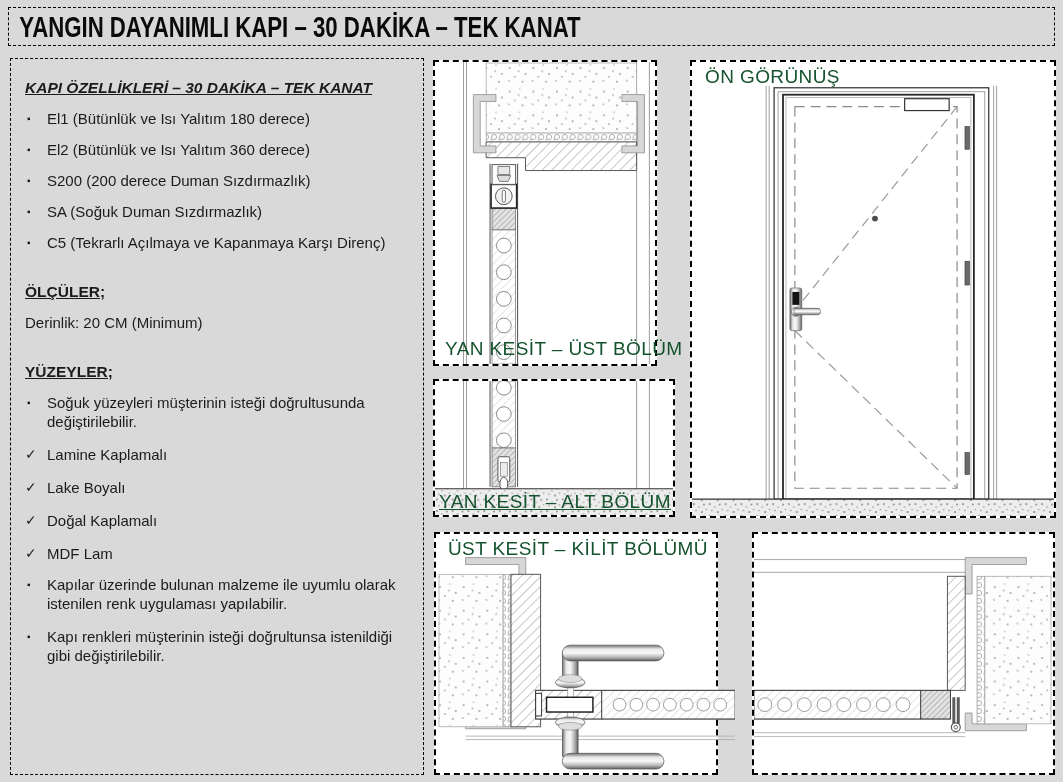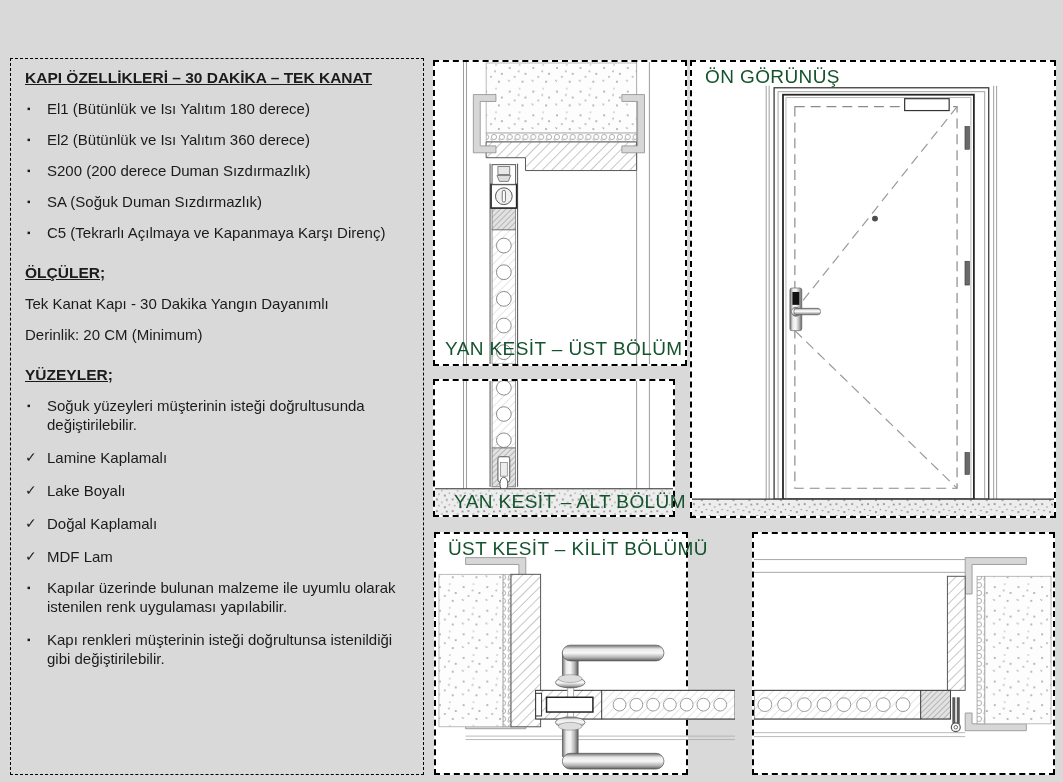--- a/index.html
+++ b/index.html
@@ -121,6 +121,9 @@
 
 <div class="page">
 
+  <div class="title-bar">
+    <div class="title-text">YANGIN DAYANIMLI KAPI – 30 DAKİKA – TEK KANAT</div>
+  </div>
 
   <div class="spec">
     <div class="spec-h first">KAPI ÖZELLİKLERİ – 30 DAKİKA – TEK KANAT</div>

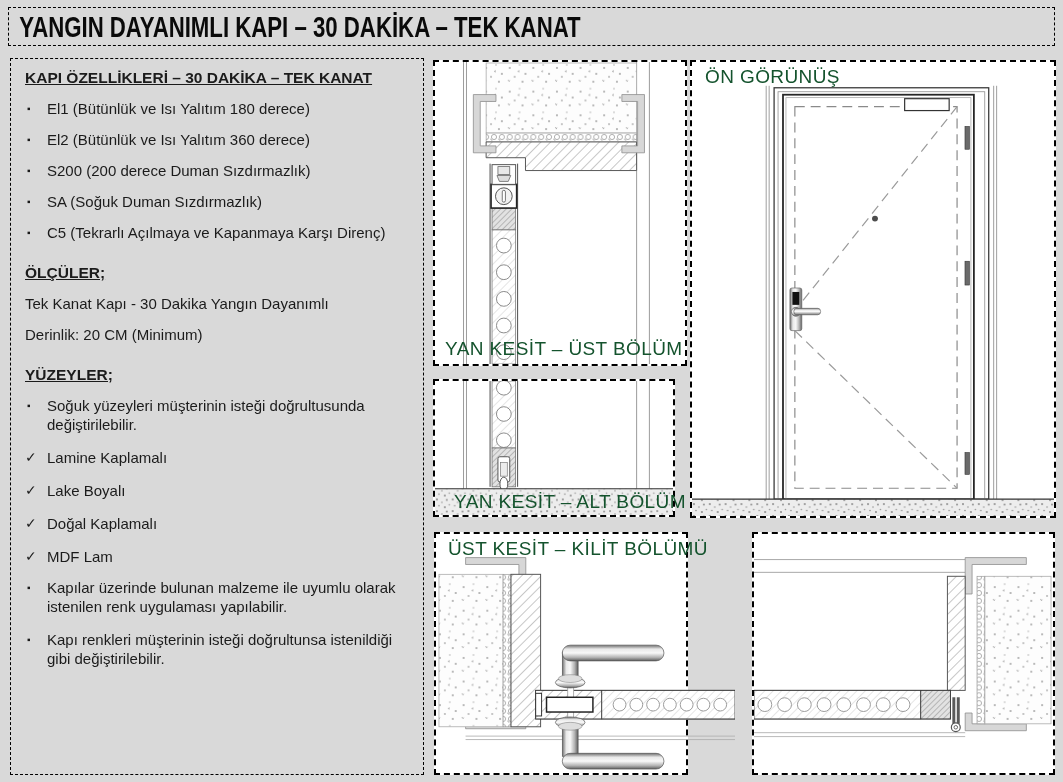--- a/index.html
+++ b/index.html
@@ -37,7 +37,7 @@
     font-weight:bold;text-decoration:underline;font-size:15.5px;
     margin-top:21px;margin-bottom:0;white-space:nowrap;
   }
-  .spec-h.first{margin-top:0;}
+  .spec-h.first{margin-top:10px;font-style:italic;}
   .row{display:flex;margin-top:12px;}
   .row .b{width:22px;flex:0 0 22px;font-size:10px;line-height:19px;text-align:left;padding-left:2px;}
   .row .c{width:22px;flex:0 0 22px;font-size:14px;line-height:19px;}

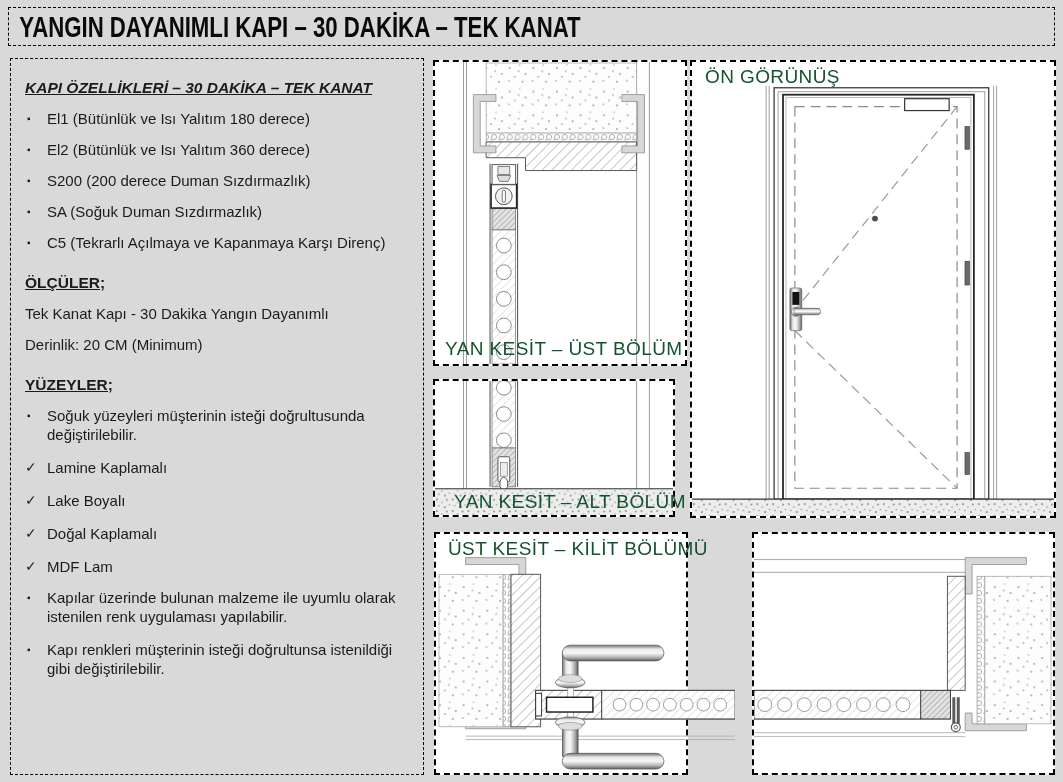--- a/index.html
+++ b/index.html
@@ -35,7 +35,7 @@
   }
   .spec-h{
     font-weight:bold;text-decoration:underline;font-size:15.5px;
-    margin-top:21px;margin-bottom:0;white-space:nowrap;
+    margin-top:30px;margin-bottom:0;white-space:nowrap;
   }
   .spec-h.first{margin-top:10px;font-style:italic;}
   .row{display:flex;margin-top:12px;}

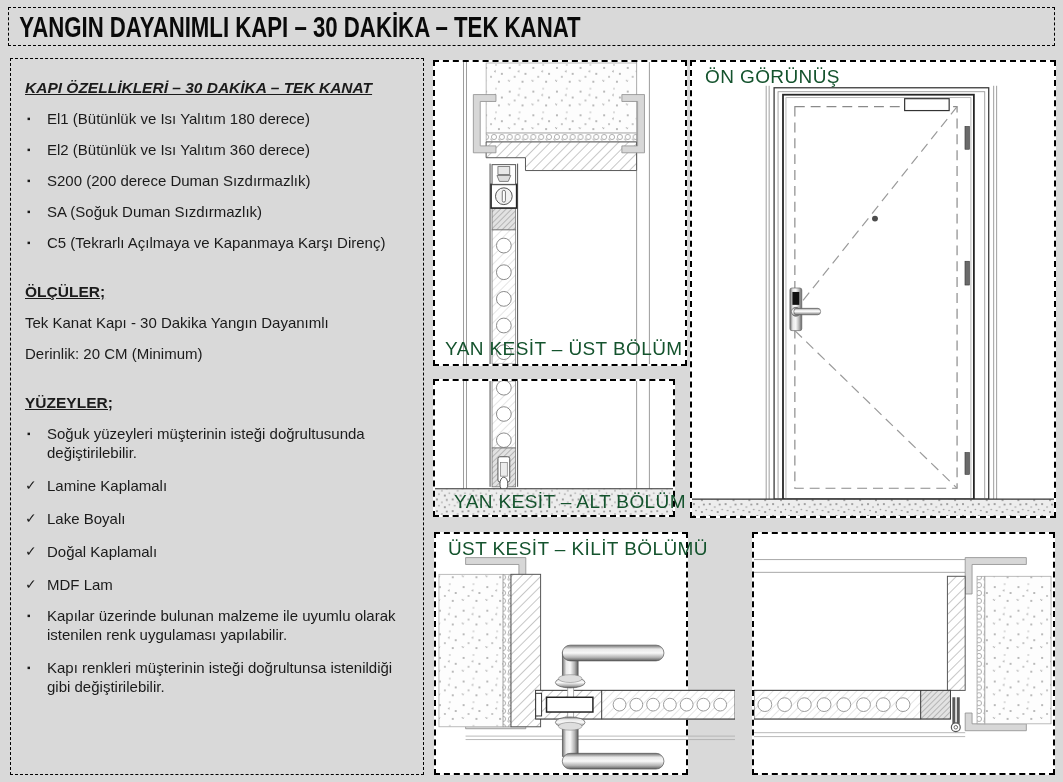--- a/index.html
+++ b/index.html
@@ -150,7 +150,6 @@
       </div>
 
     <div class="spec-h">ÖLÇÜLER;</div>
-    <div class="plain">Tek Kanat Kapı - 30 Dakika Yangın Dayanımlı</div>
     <div class="plain">Derinlik: 20 CM (Minimum)</div>
 
     <div class="spec-h">YÜZEYLER;</div>

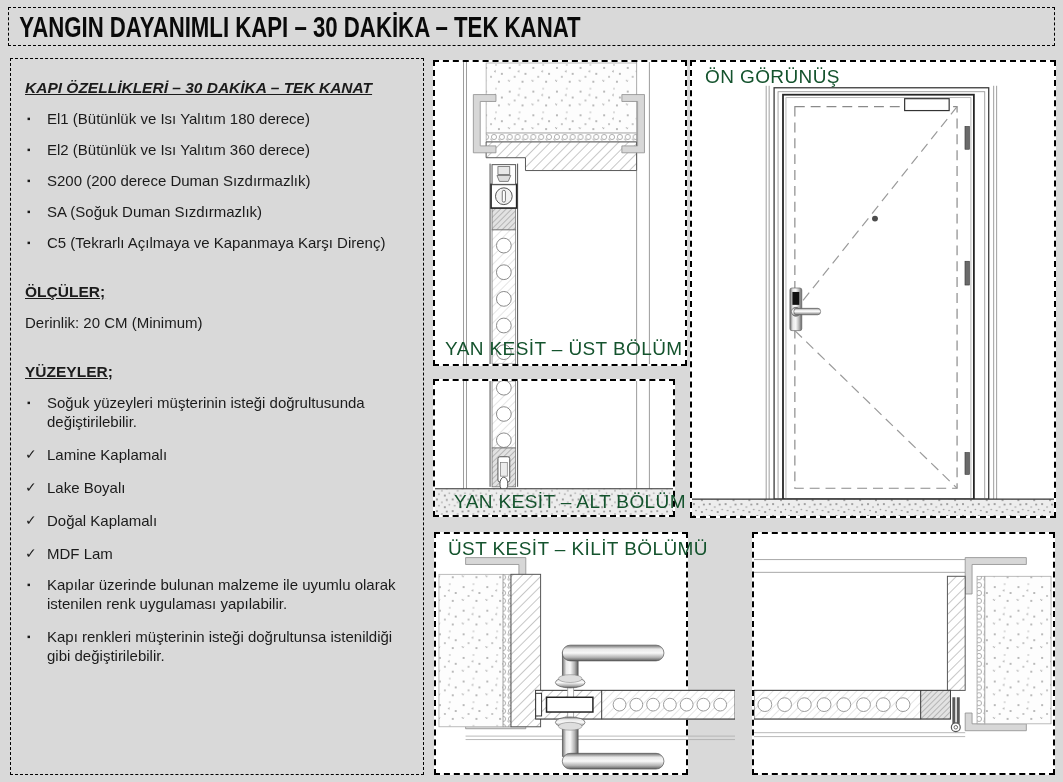--- a/index.html
+++ b/index.html
@@ -55,7 +55,7 @@
     position:absolute;font-size:19px;letter-spacing:0.4px;color:#14532d;
     white-space:nowrap;line-height:17px;
   }
-  .p-side-top{left:433px;top:60px;width:254px;height:306px;}
+  .p-side-top{left:433px;top:60px;width:224px;height:306px;}
   .p-side-bot{left:433px;top:379px;width:242px;height:138px;}
   .p-front  {left:690px;top:60px;width:366px;height:458px;}
   .p-lock   {left:434px;top:532px;width:254px;height:243px;}

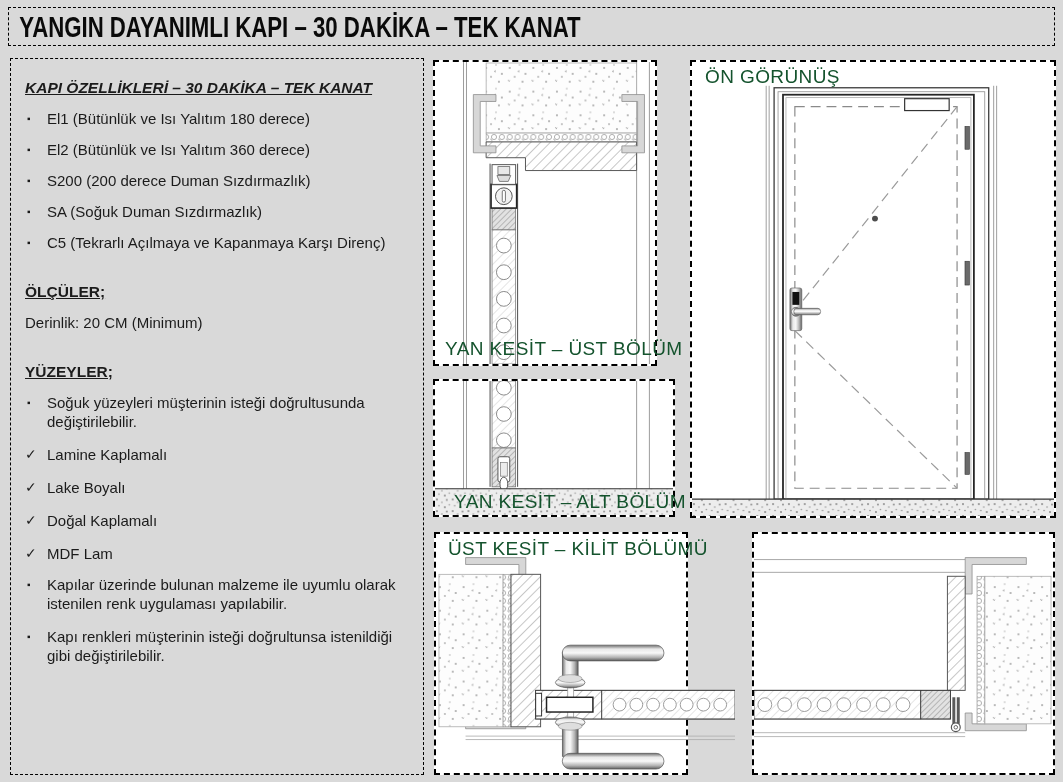--- a/index.html
+++ b/index.html
@@ -239,7 +239,7 @@
       <rect x="0" y="111" width="242" height="27" fill="url(#pFloor)"></rect>
       <line x1="0" y1="111" x2="242" y2="111" stroke="#333333" stroke-width="1.2"></line>
     </svg>
-    <div class="dlabel" style="left:19px;top:112px;">YAN KESİT – ALT BÖLÜM</div>
+    <div class="dlabel" style="left:4px;top:112px;text-decoration:underline;">YAN KESİT – ALT BÖLÜM</div>
   </div>
 
   <div class="dpanel p-front">

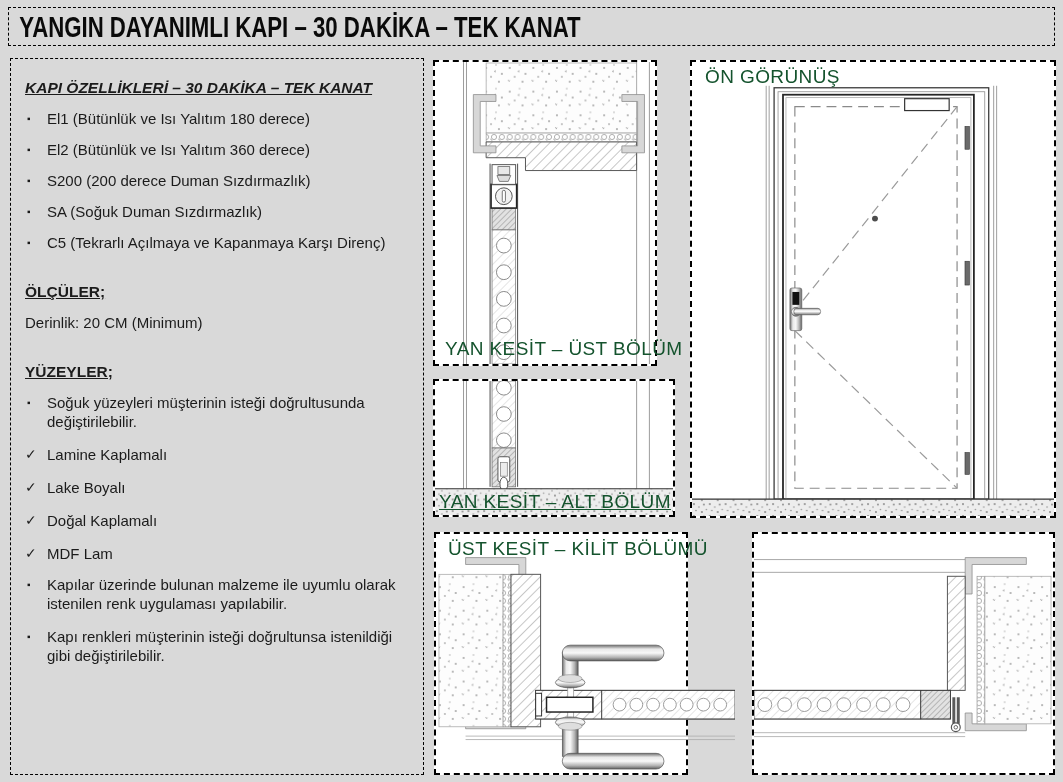--- a/index.html
+++ b/index.html
@@ -58,7 +58,7 @@
   .p-side-top{left:433px;top:60px;width:224px;height:306px;}
   .p-side-bot{left:433px;top:379px;width:242px;height:138px;}
   .p-front  {left:690px;top:60px;width:366px;height:458px;}
-  .p-lock   {left:434px;top:532px;width:254px;height:243px;}
+  .p-lock   {left:434px;top:532px;width:284px;height:243px;}
   .p-hinge  {left:752px;top:532px;width:303px;height:243px;}
 </style>
 </head>

